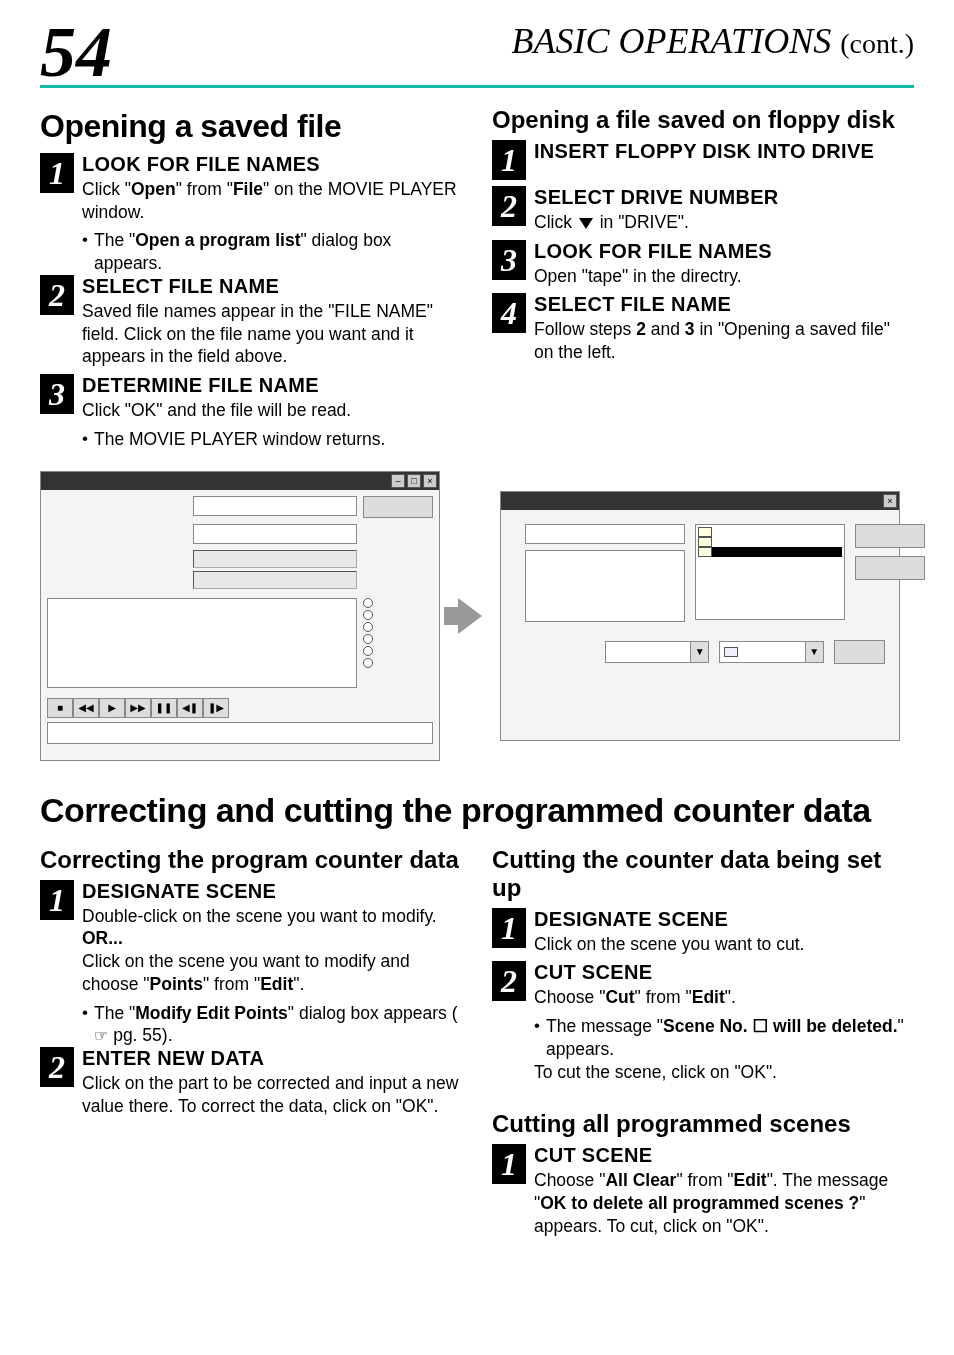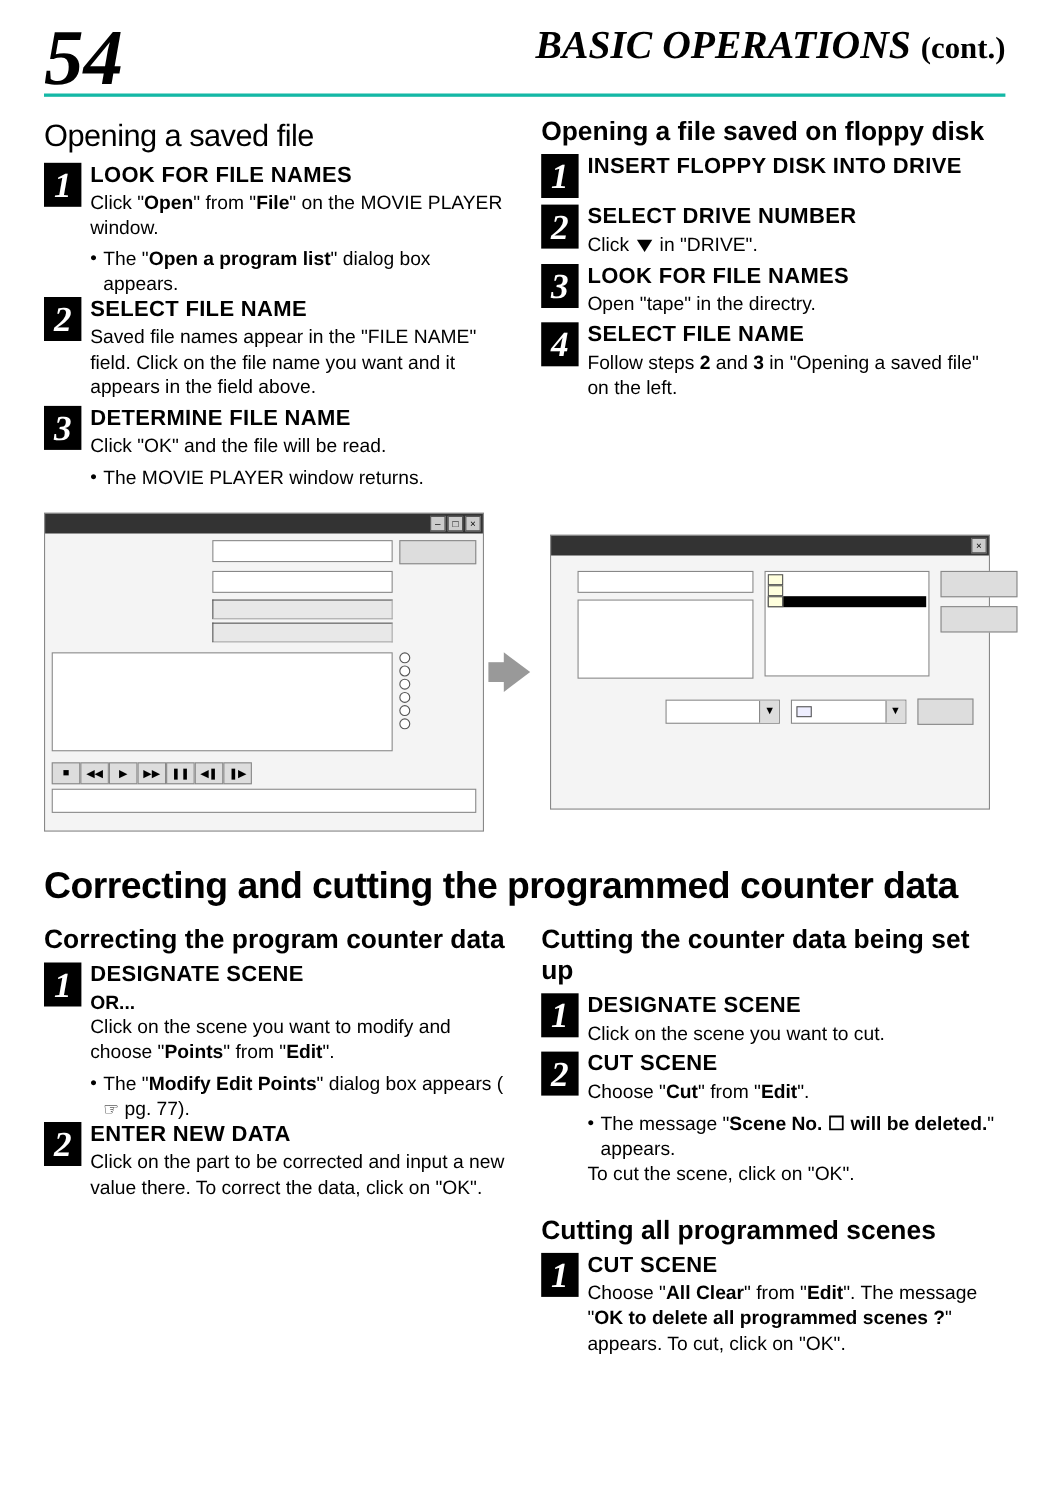--- a/index.html
+++ b/index.html
@@ -27,7 +27,7 @@
     .header-title {
       font-size: 36px;
       font-style: italic;
-      font-weight: bold;
+      font-weight: normal;
       font-family: 'Times New Roman', serif;
     }
     .header-title .cont {

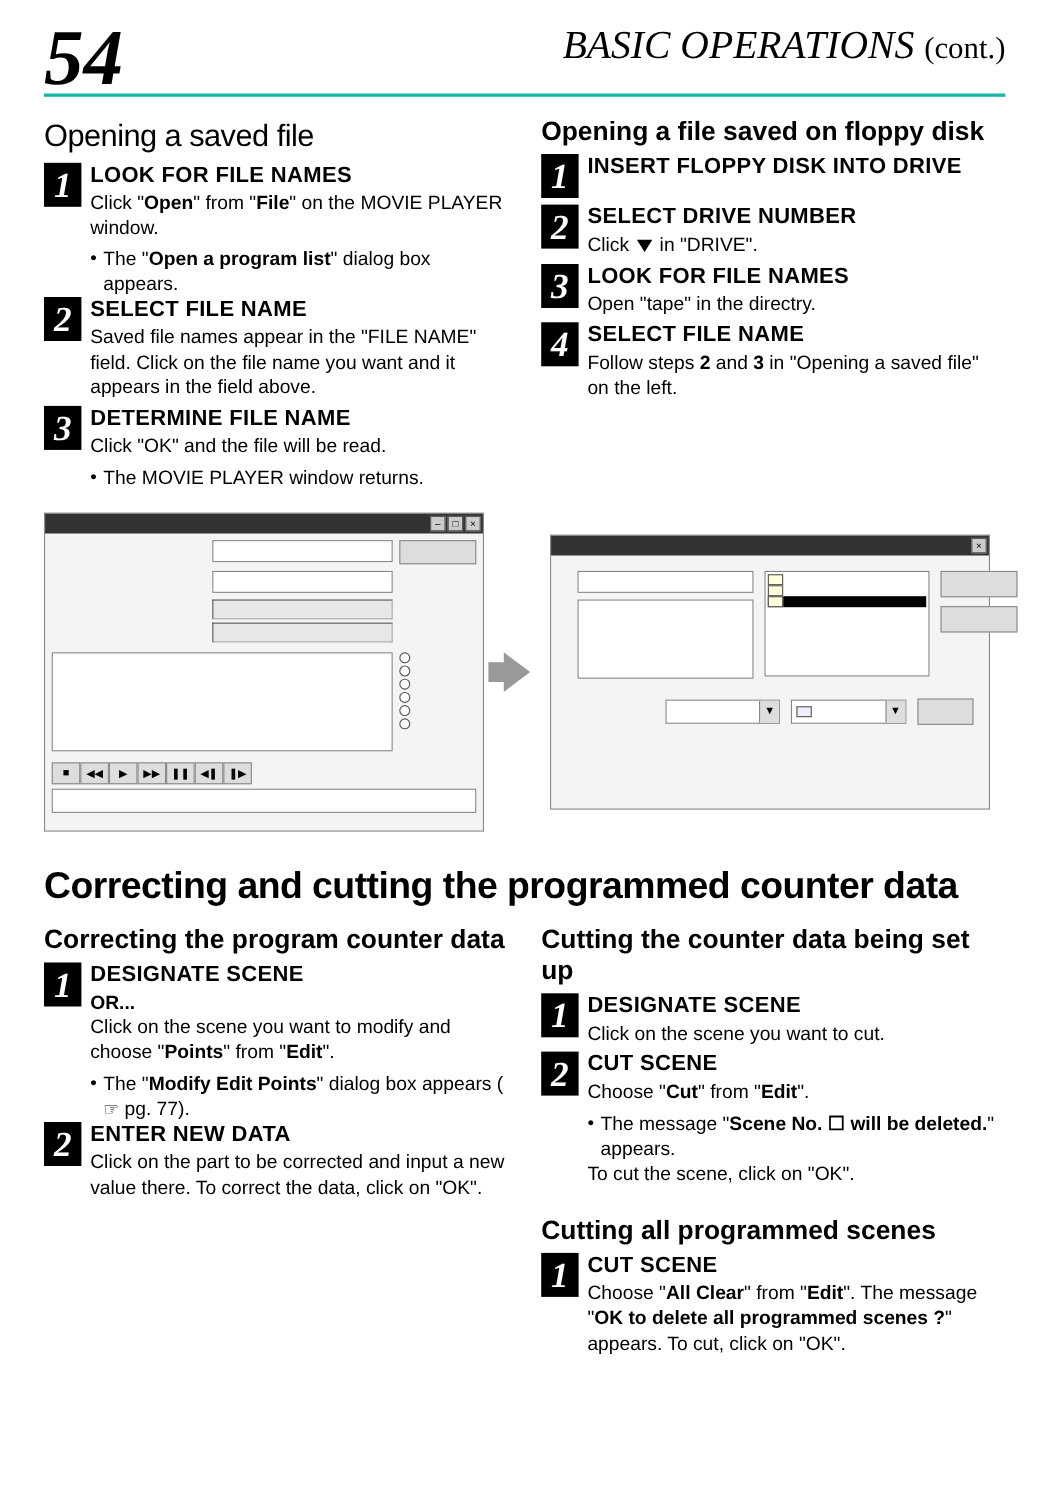--- a/index.html
+++ b/index.html
@@ -35,8 +35,8 @@
       font-style: normal;
     }
     .section-title {
-      font-size: 28px;
-      font-weight: normal;
+      font-size: 32px;
+      font-weight: bold;
       font-family: 'Arial Narrow', Arial, sans-serif;
       letter-spacing: -0.5px;
       margin-bottom: 8px;

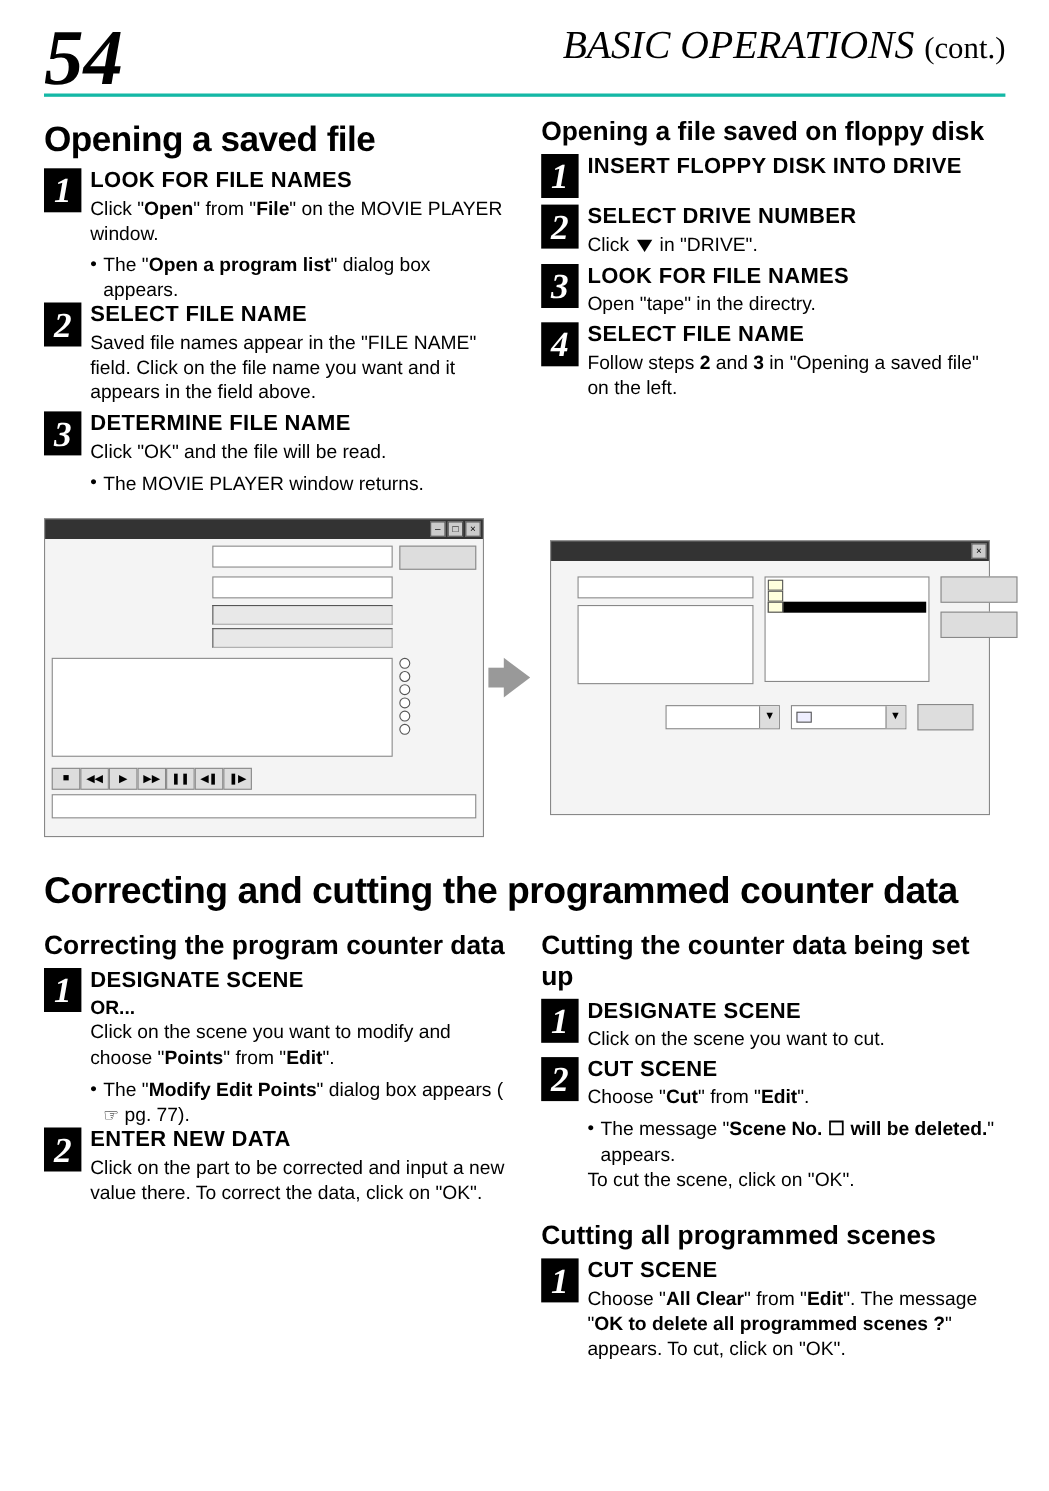--- a/index.html
+++ b/index.html
@@ -534,6 +534,7 @@
       <div class="step-num">1</div>
       <div class="step-content">
         <div class="step-title">DESIGNATE SCENE</div>
+        <div class="step-body">Double-click on the scene you want to modify.</div>
         <div class="step-body"><strong>OR...</strong></div>
         <div class="step-body">
           <span>Click on the scene you want to modify and choose "</span><strong>Points</strong><span>" from "</span><strong>Edit</strong><span>".</span>

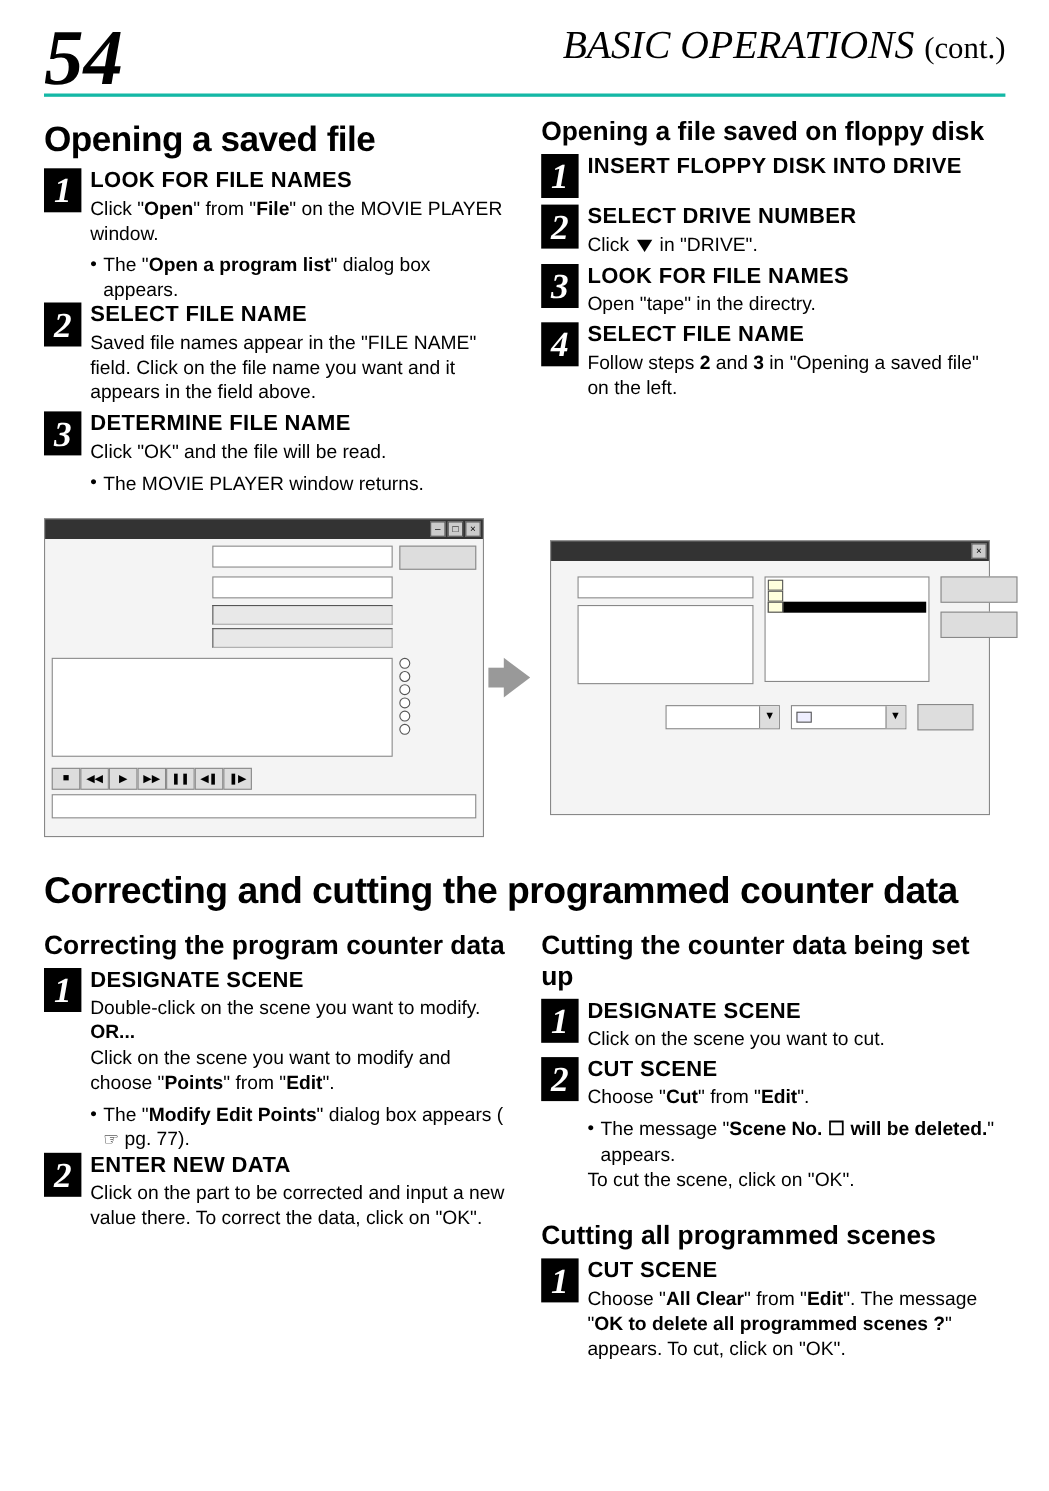--- a/index.html
+++ b/index.html
@@ -544,7 +544,7 @@
     <div class="bullet-row step-body indent">
       <span class="bullet-dot">•</span>
       <span class="bullet-text">
-        <span>The "</span><strong>Modify Edit Points</strong><span>" dialog box appears (</span><span class="hand-icon">☞</span><span> pg. 77).</span>
+        <span>The "</span><strong>Modify Edit Points</strong><span>" dialog box appears (</span><span class="hand-icon">☞</span><span> pg. 55).</span>
       </span>
     </div>
 

